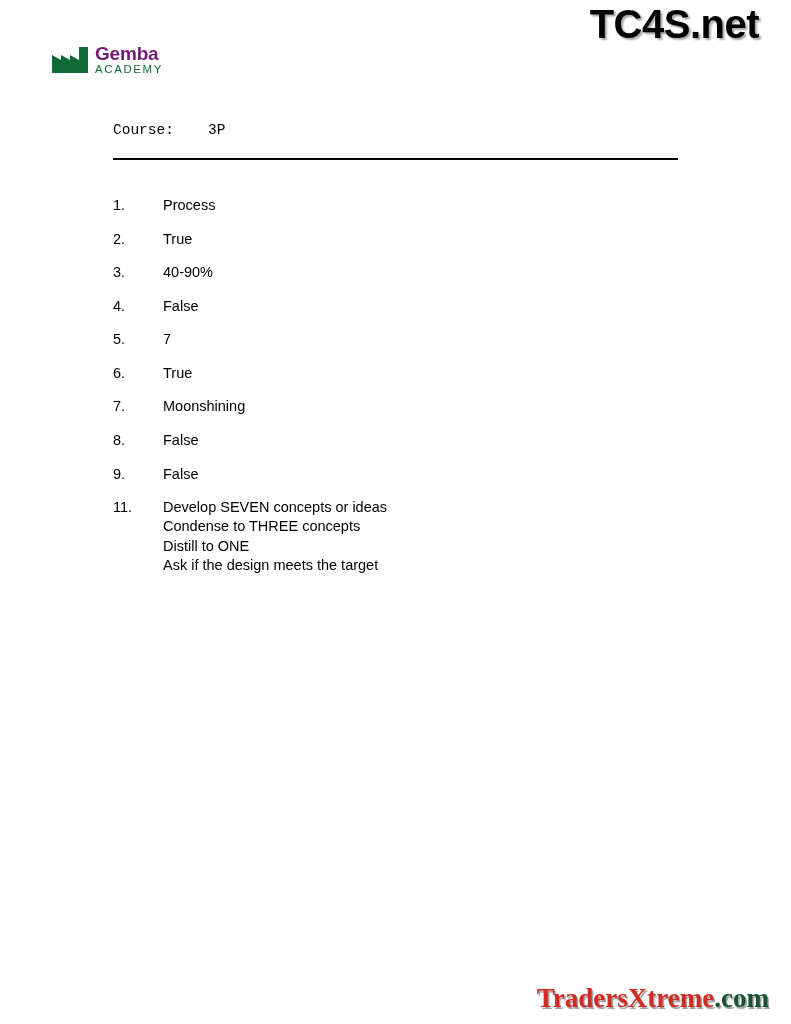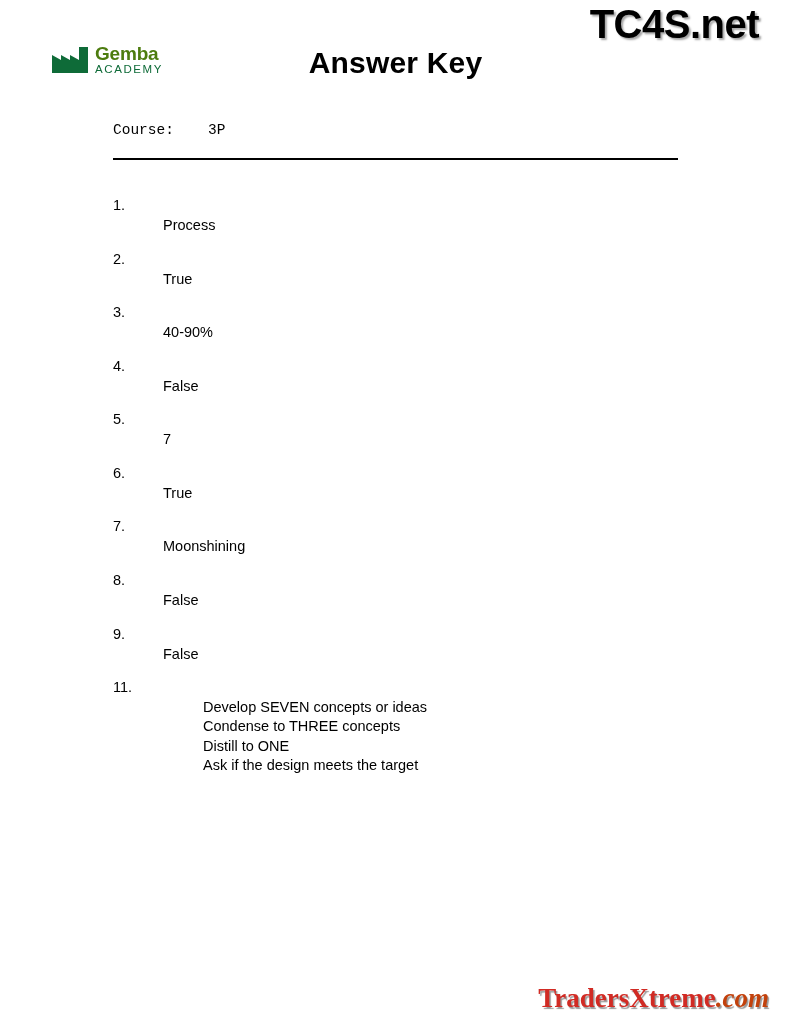--- a/index.html
+++ b/index.html
@@ -56,7 +56,7 @@
   .logo-name {
     font-size: 19px;
     font-weight: bold;
-    color: #4d7c0f;
+    color: #701a75;
     letter-spacing: -0.2px;
     display: block;
   }

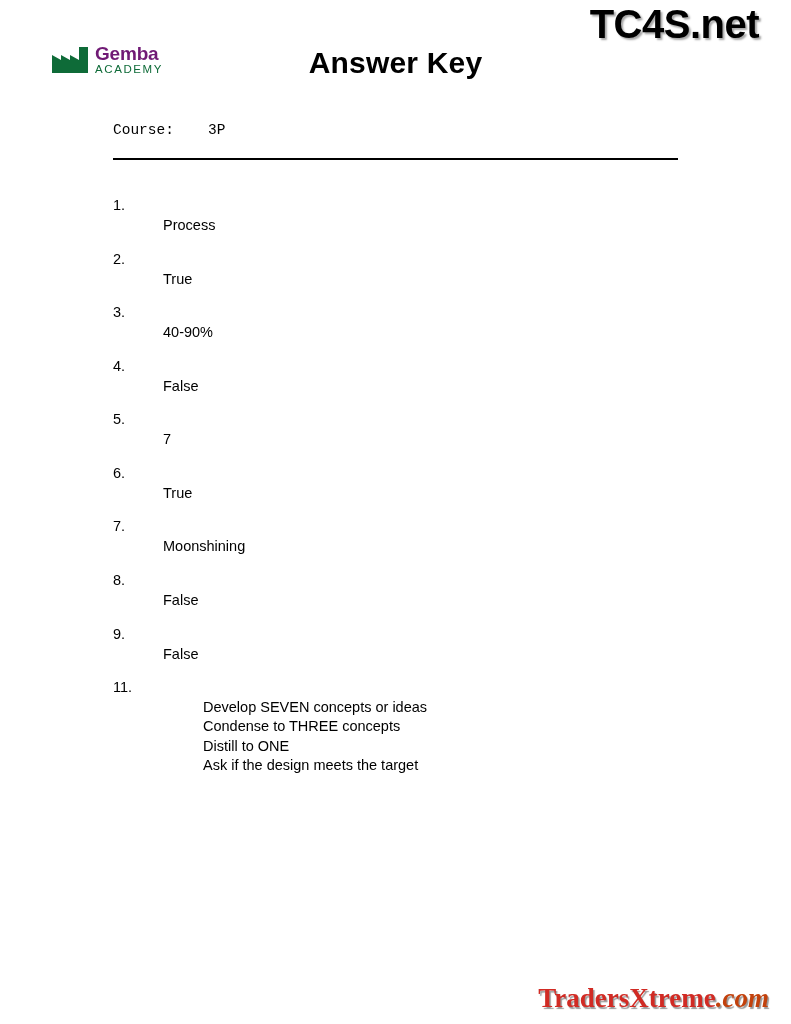--- a/index.html
+++ b/index.html
@@ -180,7 +180,6 @@
     </span>
   </div>
 
-  <div class="title">Answer Key</div>
 
   <div class="course-row">
     <span class="course-label">Course:</span>

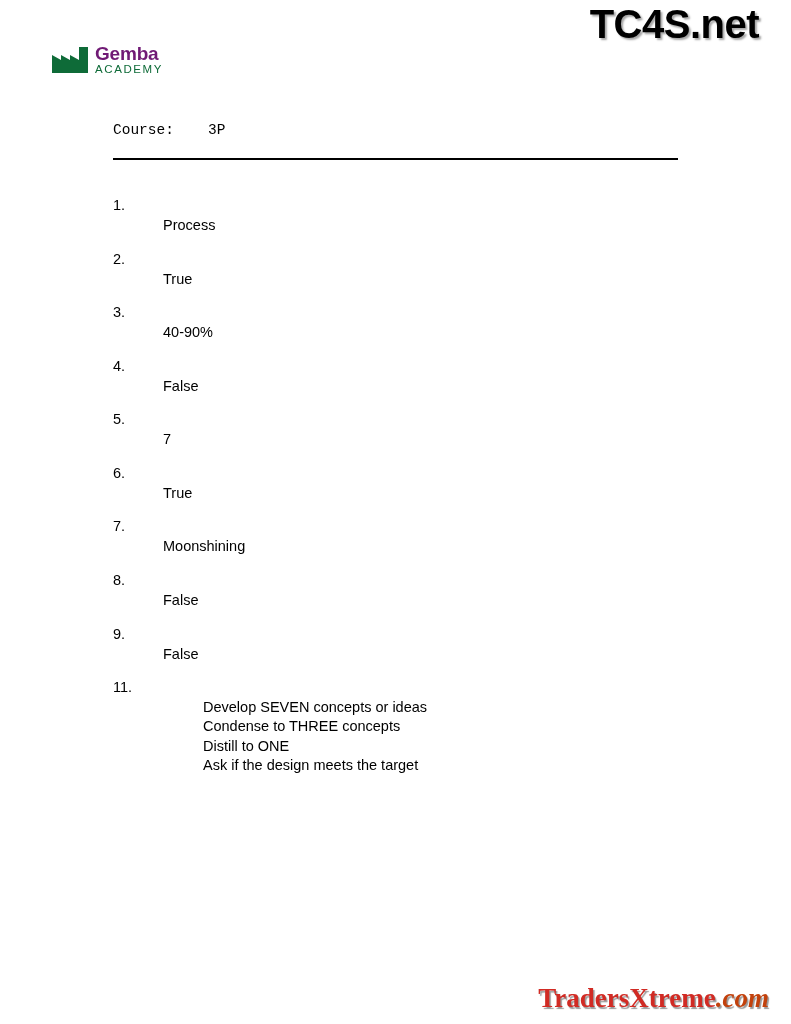--- a/index.html
+++ b/index.html
@@ -122,7 +122,6 @@
   .answer-text {
     flex: 1;
     white-space: pre-line;
-    margin-top: 20px;
   }
   .answer-row.multiline {
     margin-bottom: 0;

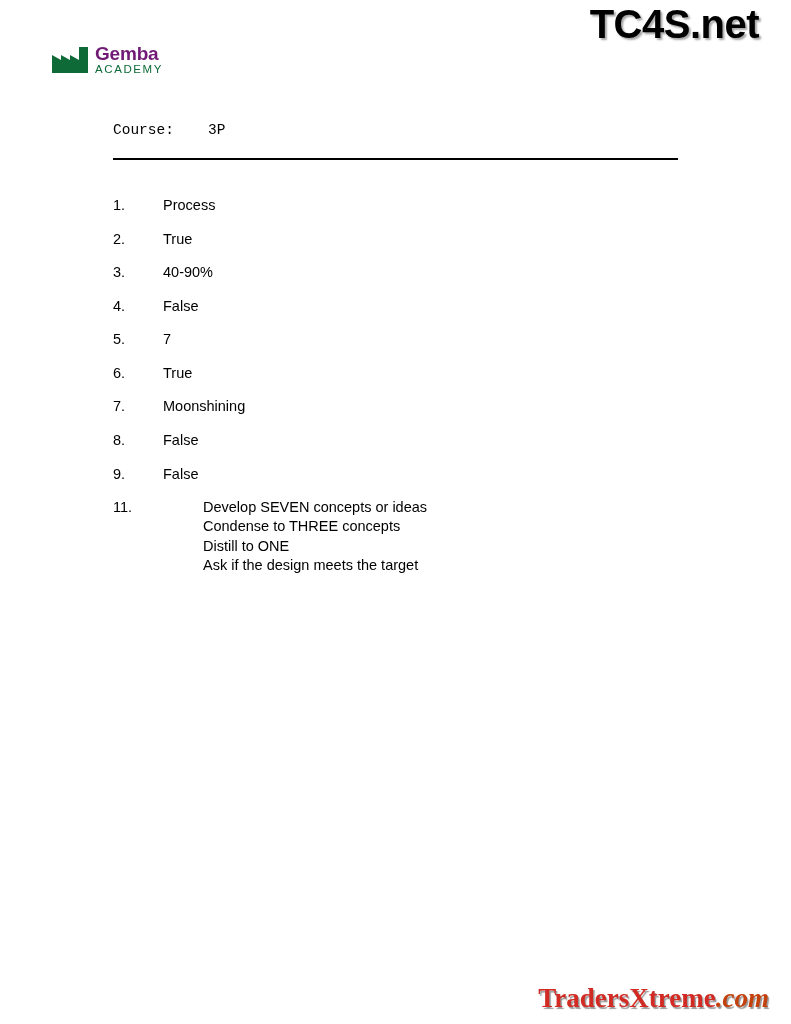--- a/index.html
+++ b/index.html
@@ -126,7 +126,6 @@
   .answer-row.multiline {
     margin-bottom: 0;
     line-height: 1.33;
-    gap: 40px;
   }
 
   

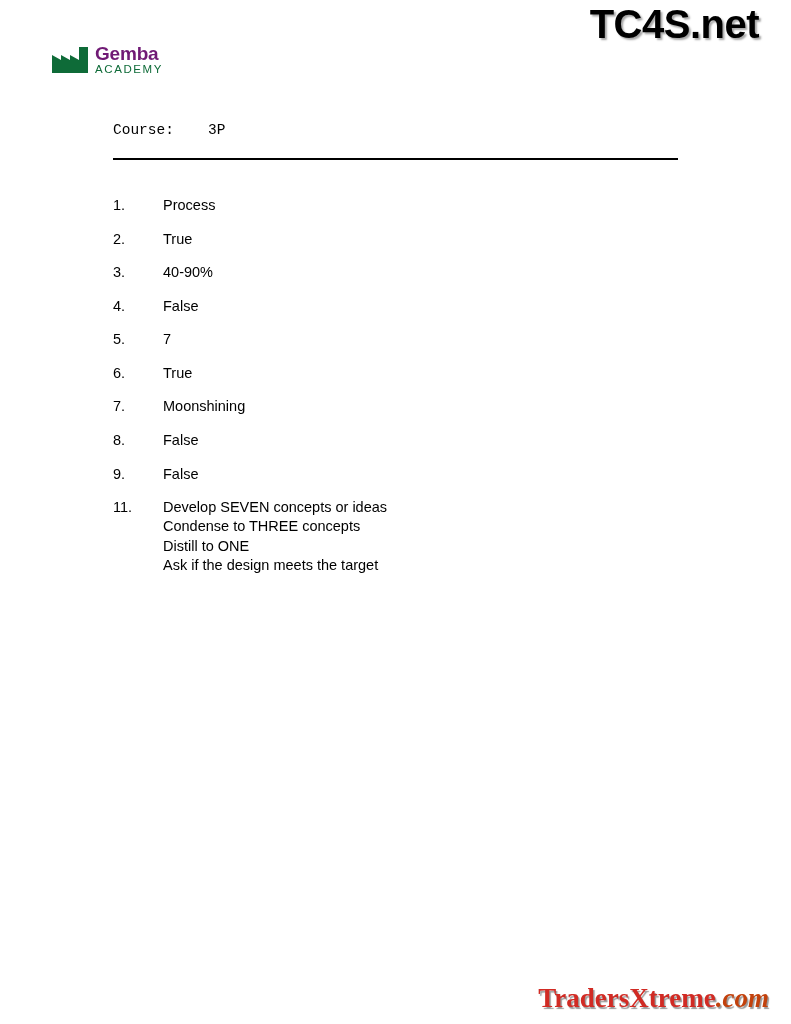--- a/index.html
+++ b/index.html
@@ -157,7 +157,7 @@
     text-shadow: 1.5px 1.5px 1px rgba(0,0,0,0.4);
     white-space: nowrap;
   }
-  .wm-bottom .dotcom { color: #c2410c; font-style: italic; }
+  .wm-bottom .dotcom { color: #14532d; }
 </style>
 </head>
 <body>

